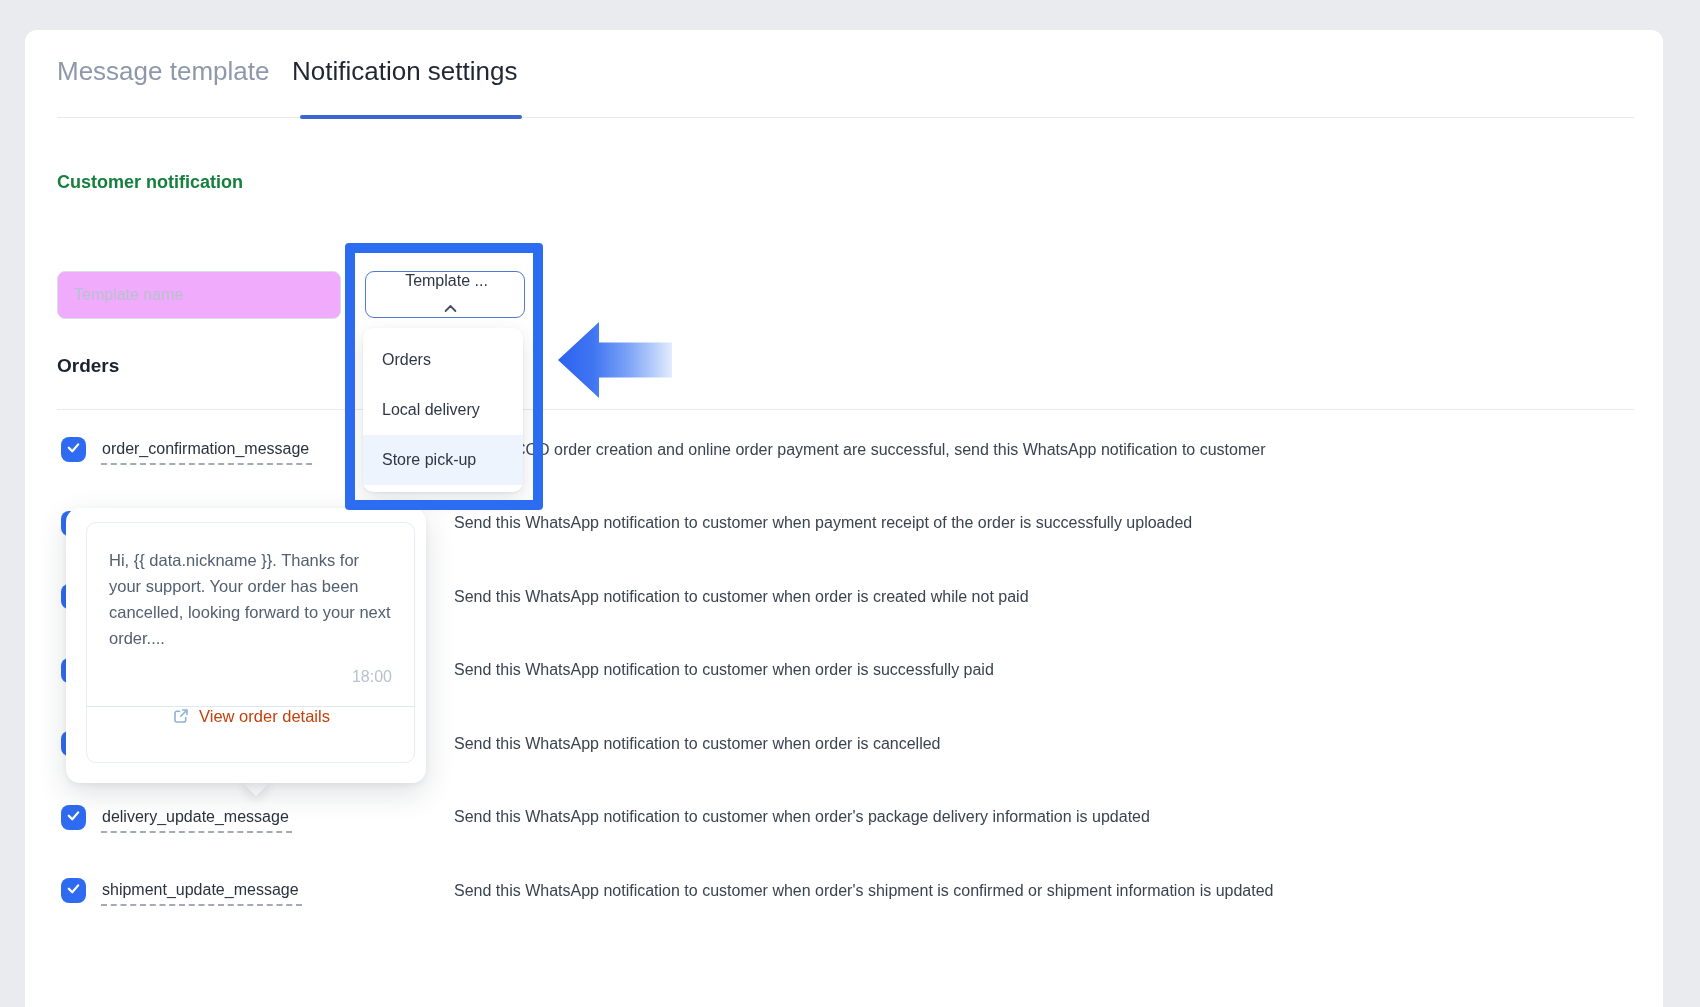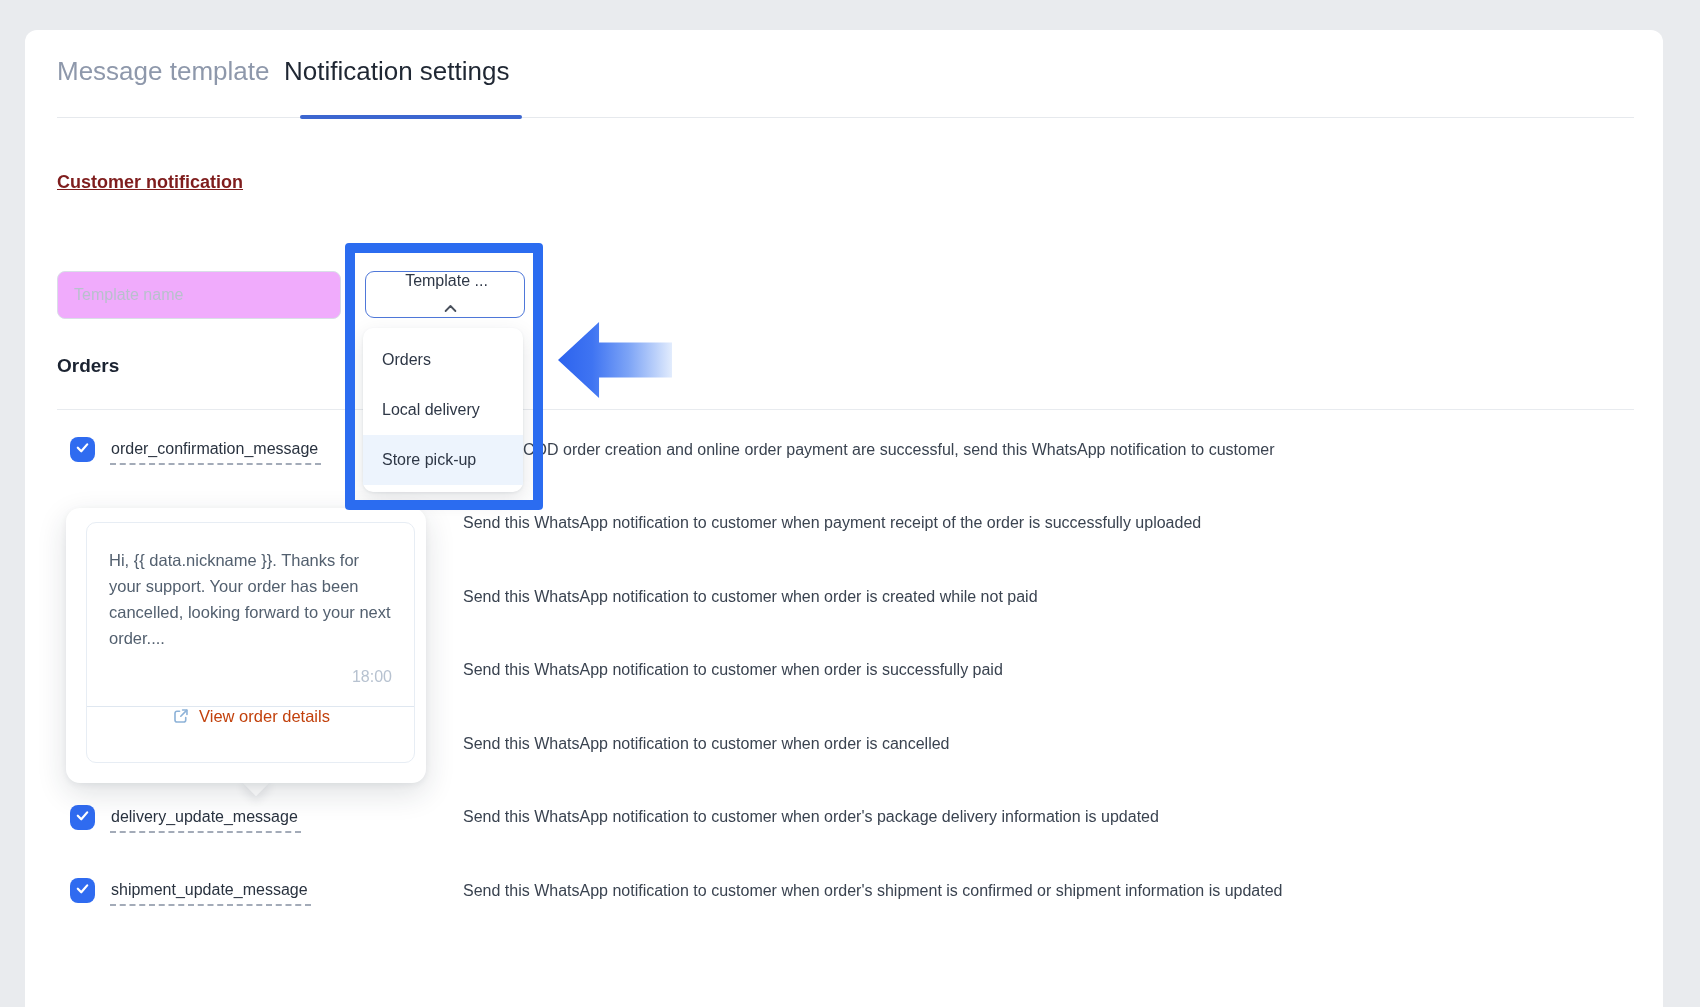--- a/index.html
+++ b/index.html
@@ -18,7 +18,7 @@
   
   .tab { position:absolute; top:56px; font-size:26px; cursor:pointer; }
   .tab-inactive { left:57px; color:#8e98ab; }
-  .tab-active   { left:284px; color:#1f2733; font-weight:500; }
+  .tab-active   { left:292px; color:#1f2733; font-weight:500; }
   .tabs-hairline { position:absolute; left:57px; top:117px; width:1577px; height:1px; background:#e6e9ed; z-index:1; }
   .tab-underline { position:absolute; left:300px; top:115px; width:222px; height:4px; border-radius:2px; background:#3c66d0; z-index:2; }
 

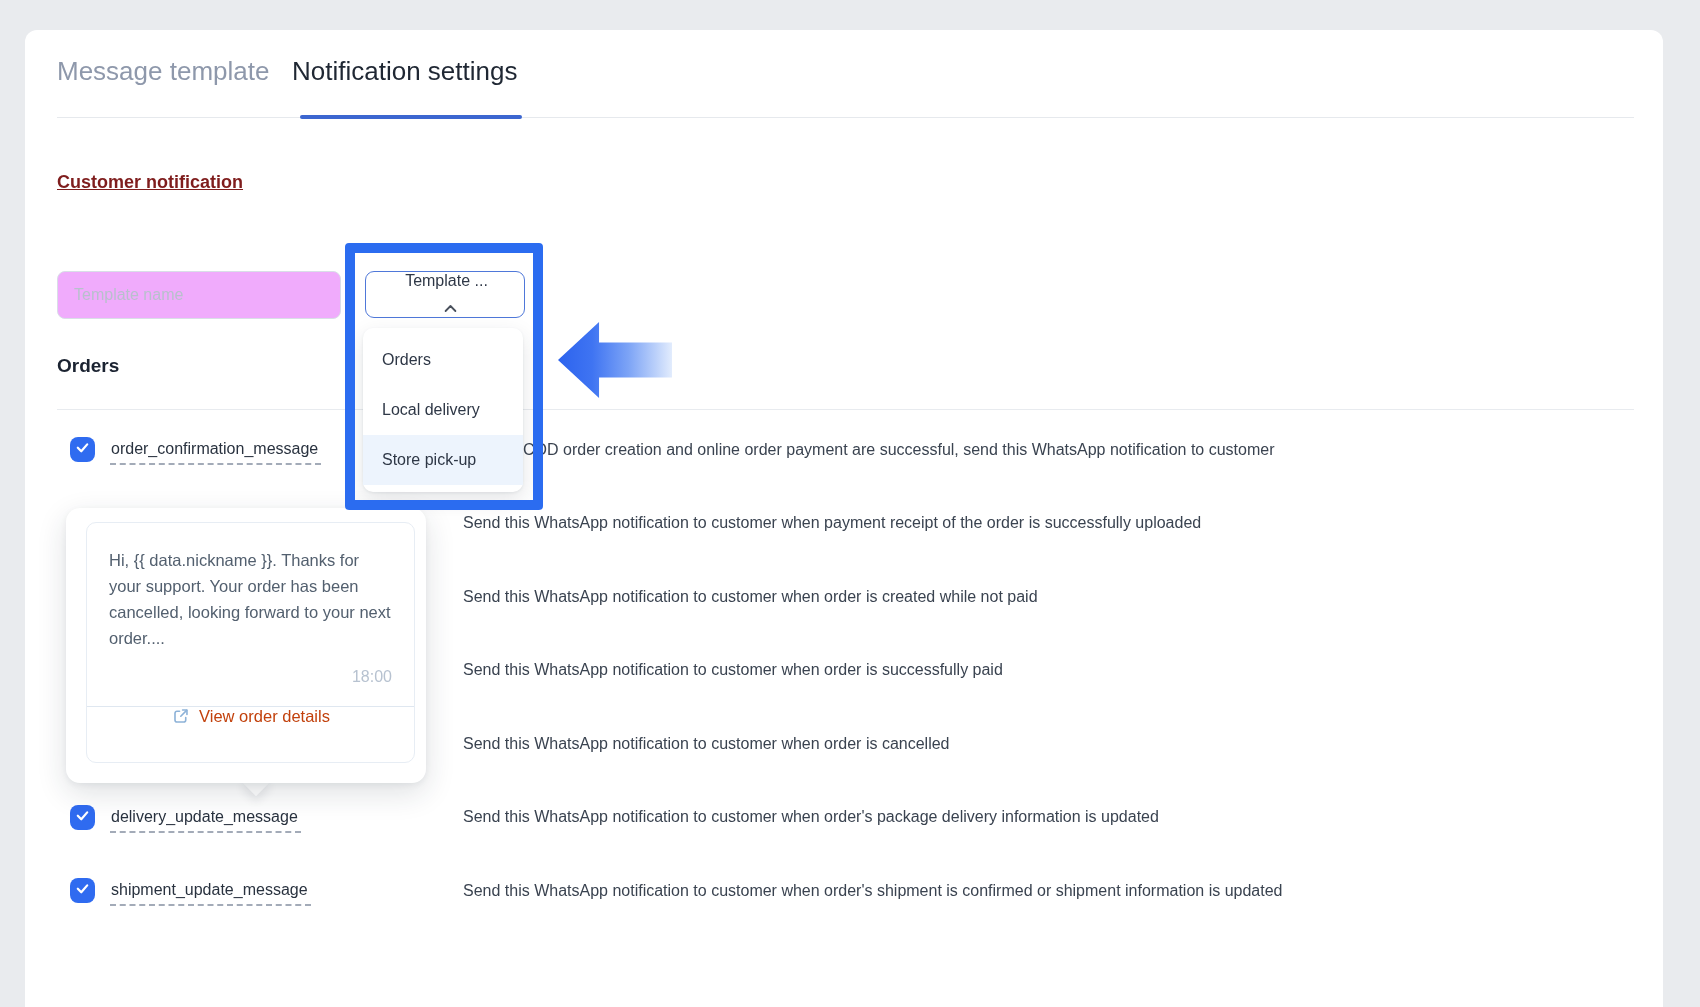--- a/index.html
+++ b/index.html
@@ -23,7 +23,7 @@
   .tab-underline { position:absolute; left:300px; top:115px; width:222px; height:4px; border-radius:2px; background:#3c66d0; z-index:2; }
 
   
-  .section-title { position:absolute; left:57px; top:172px; font-size:18px; font-weight:600; color:#7f1d1d;text-decoration:underline; }
+  .section-title { position:absolute; left:57px; top:172px; font-size:18px; font-weight:600; color:#15803d; }
   .section-subtitle { position:absolute; left:57px; top:205px; font-size:16px; color:#3c4656; }
 
   

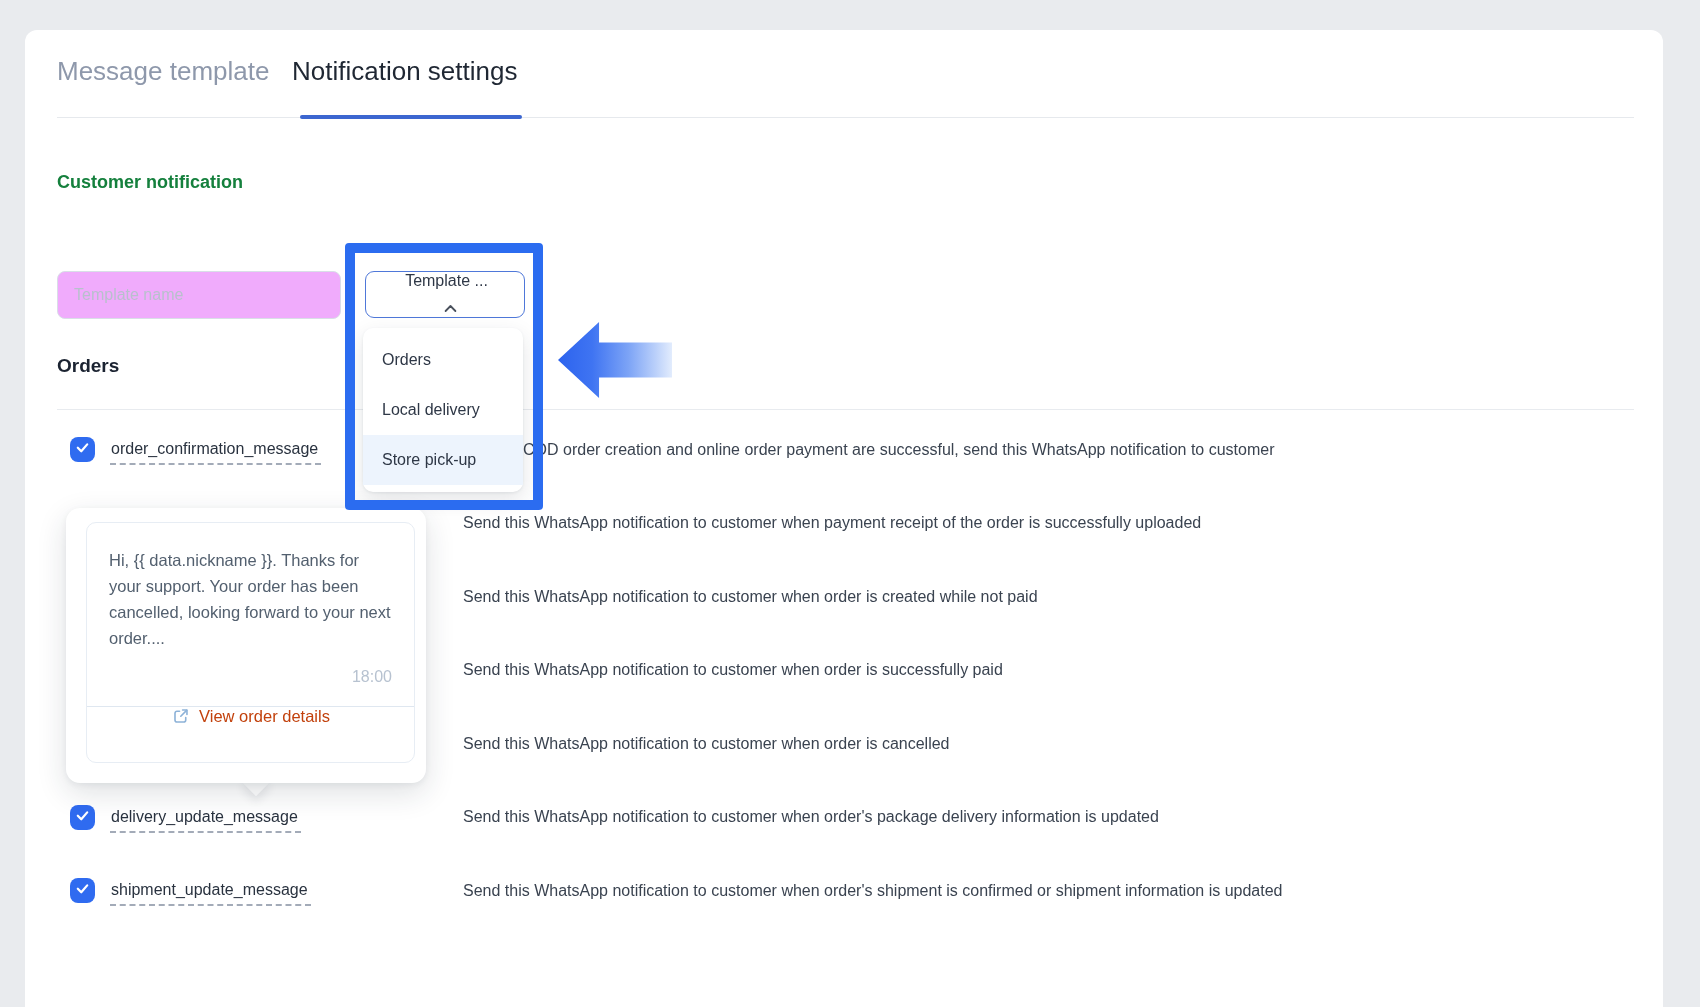--- a/index.html
+++ b/index.html
@@ -60,7 +60,7 @@
   .group-divider { position:absolute; left:57px; top:409px; width:1577px; height:1px; background:#e8ebef; }
 
   
-  .rows { position:absolute; left:13px; top:413px; width:1526px; z-index:1; }
+  .rows { position:absolute; left:4px; top:413px; width:1526px; z-index:1; }
   .row { position:relative; height:73.5px; display:flex; align-items:center; }
   .checkbox {
     flex:0 0 auto; margin-left:57px; width:25px; height:25px; border-radius:8px;

